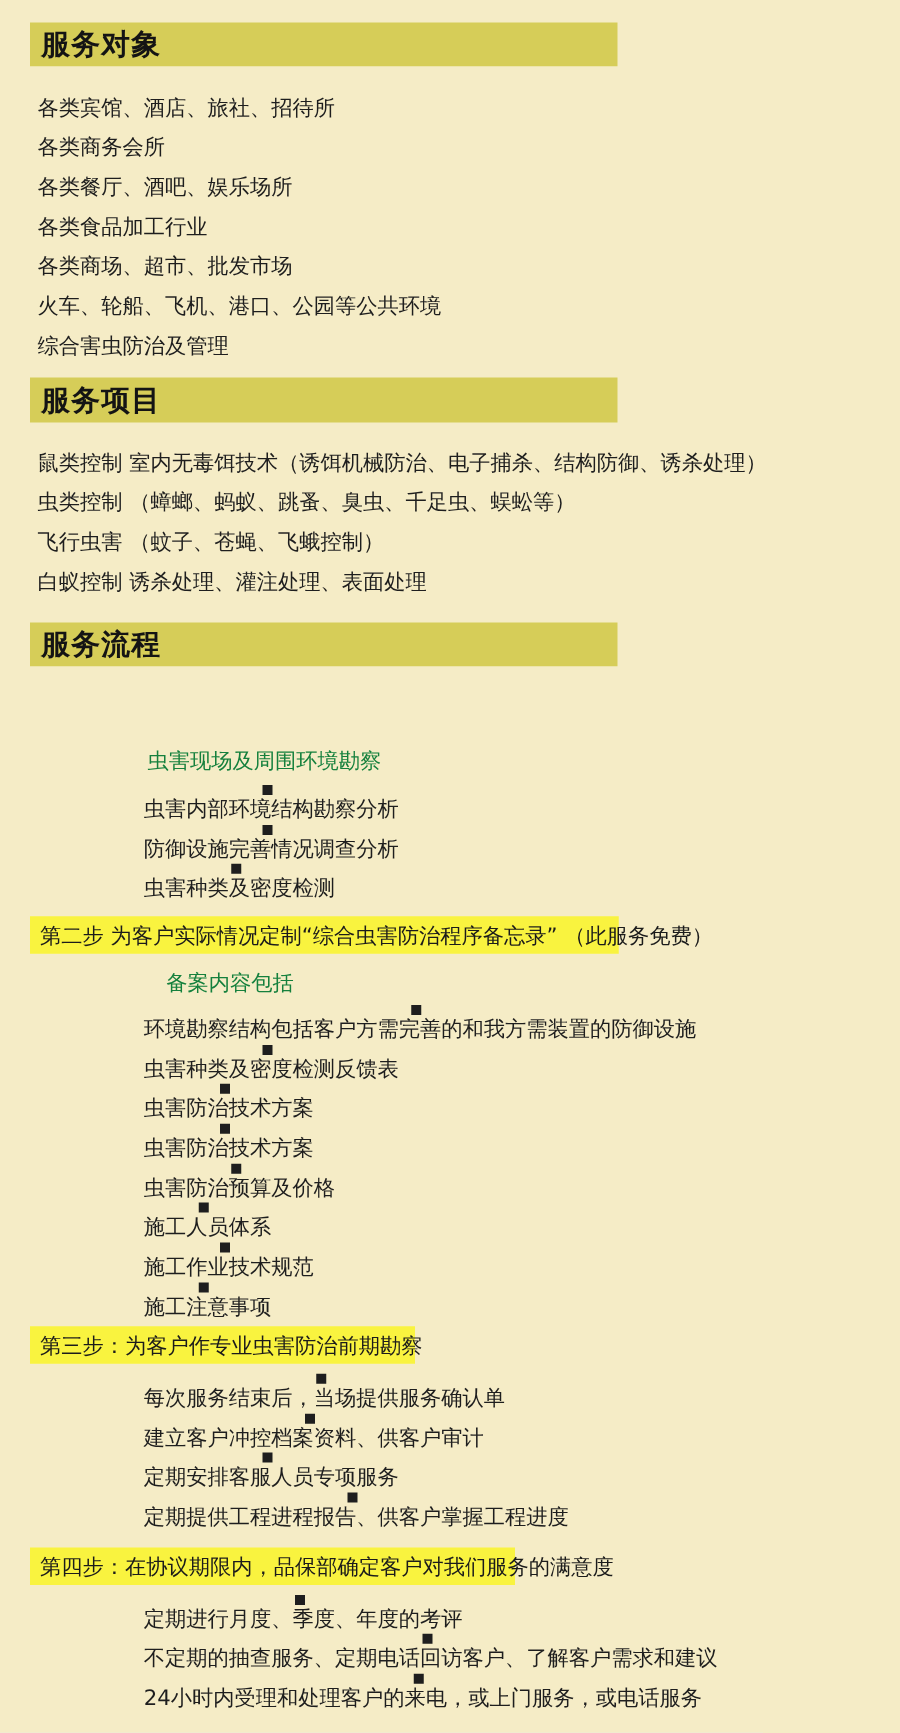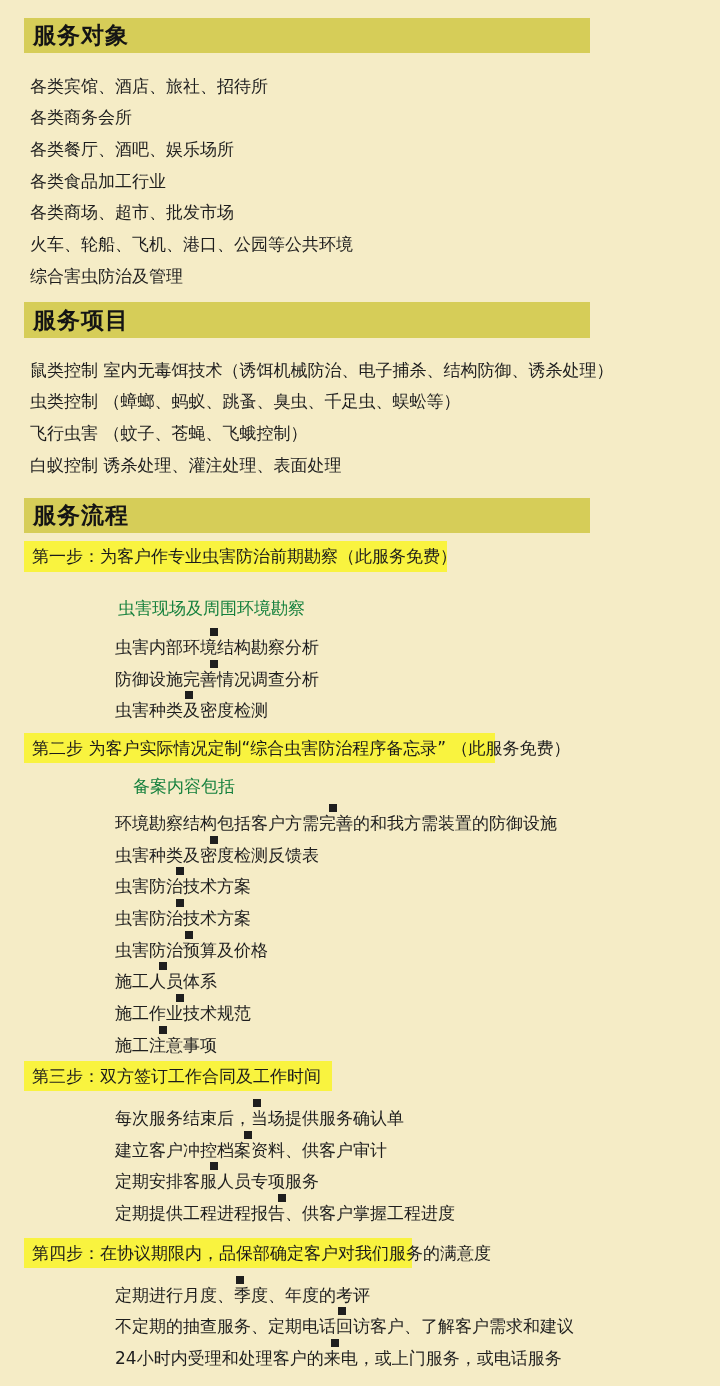--- a/index.html
+++ b/index.html
@@ -18,7 +18,7 @@
   .sec-bar {
     position: absolute;
     left: 24px;
-    width: 566px;
+    width: 470px;
     height: 35px;
     background: #D6CD58;
     display: flex;

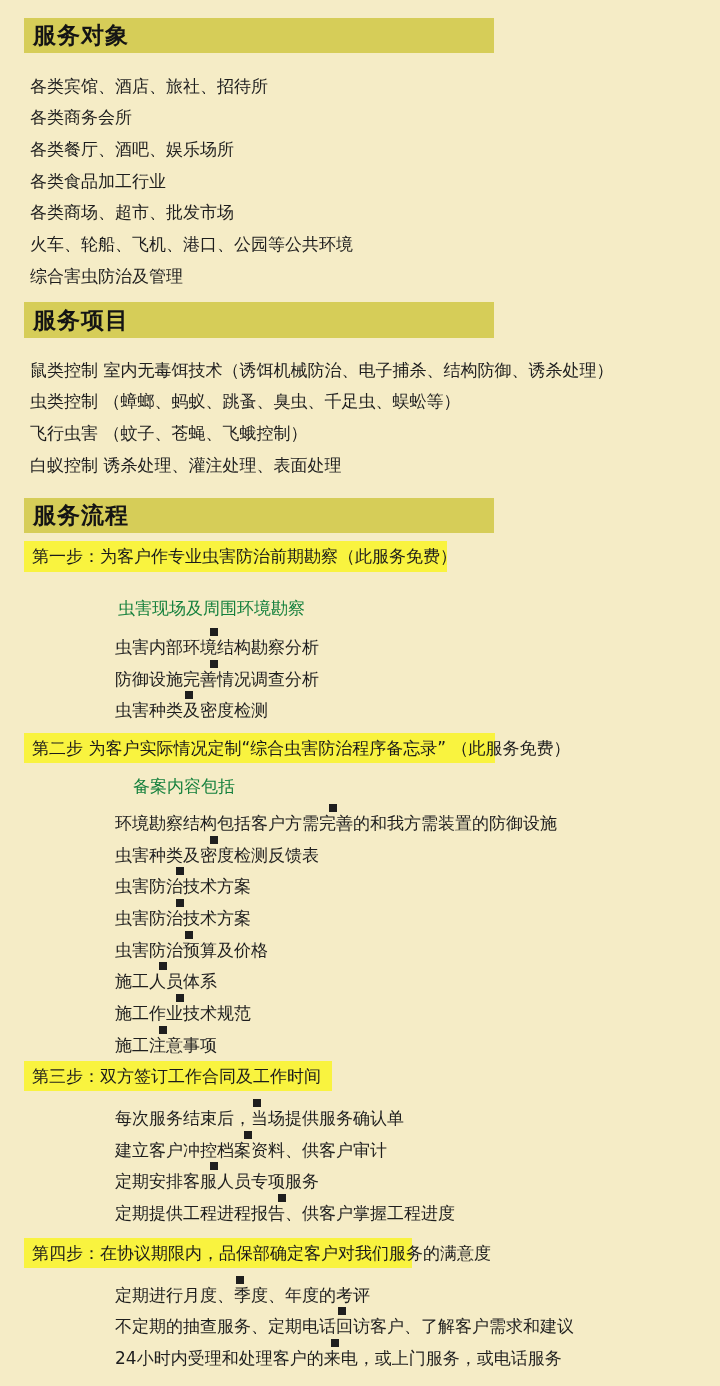--- a/index.html
+++ b/index.html
@@ -111,9 +111,6 @@
     <span class="sec-title">服务流程</span>
   </div>
 
-  <div class="step-bar" style="top:541px;width:423px;height:31px">
-    <span class="step-label">第一步：为客户作专业虫害防治前期勘察（此服务免费）</span>
-  </div>
   <div class="intro-line" style="top:592px;left:118px">虫害现场及周围环境勘察</div>
   <div class="bullet-line" style="top:628px">
     <span class="bullet-sq"></span>

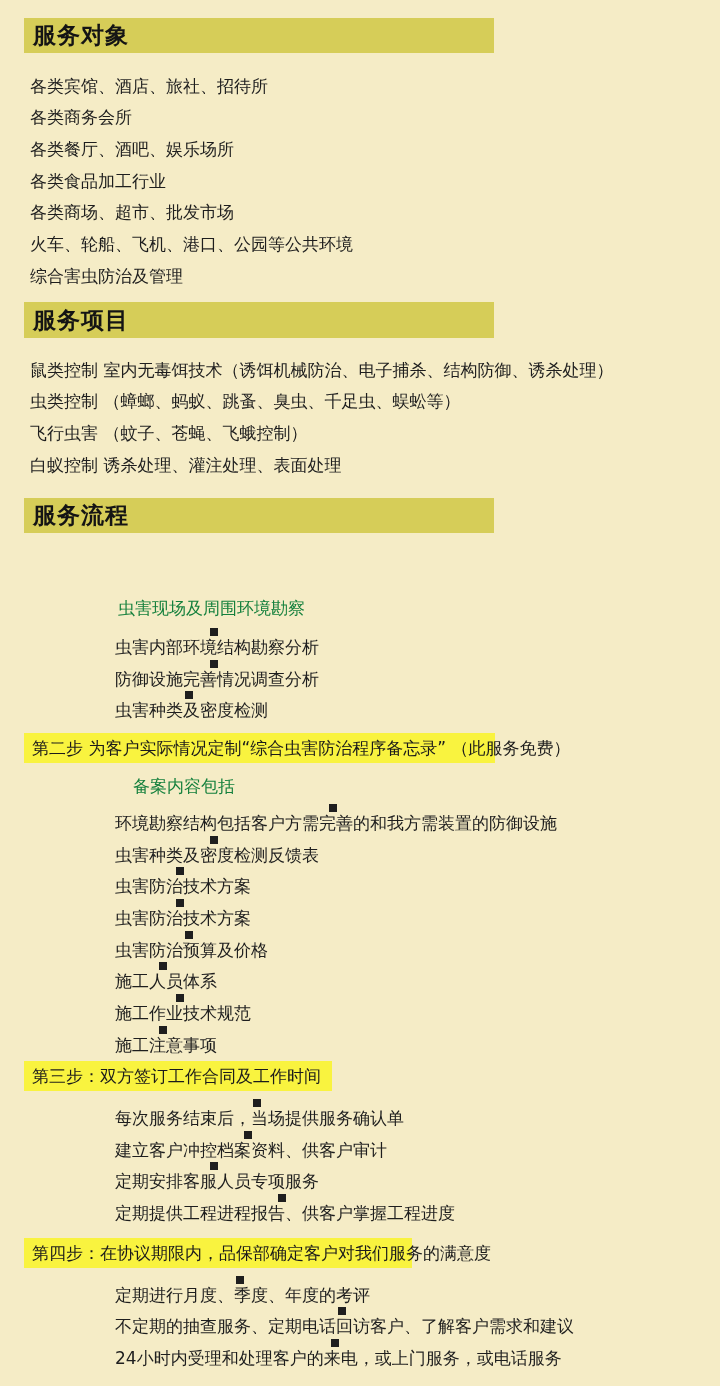--- a/index.html
+++ b/index.html
@@ -163,7 +163,7 @@
   </div>
 
   <div class="step-bar" style="top:1061px;width:308px;height:30px">
-    <span class="step-label">第三步：双方签订工作合同及工作时间</span>
+    <span class="step-label">第三步：为客户作专业虫害防治前期勘察</span>
   </div>
   <div class="bullet-line" style="top:1099px">
     <span class="bullet-sq"></span>

